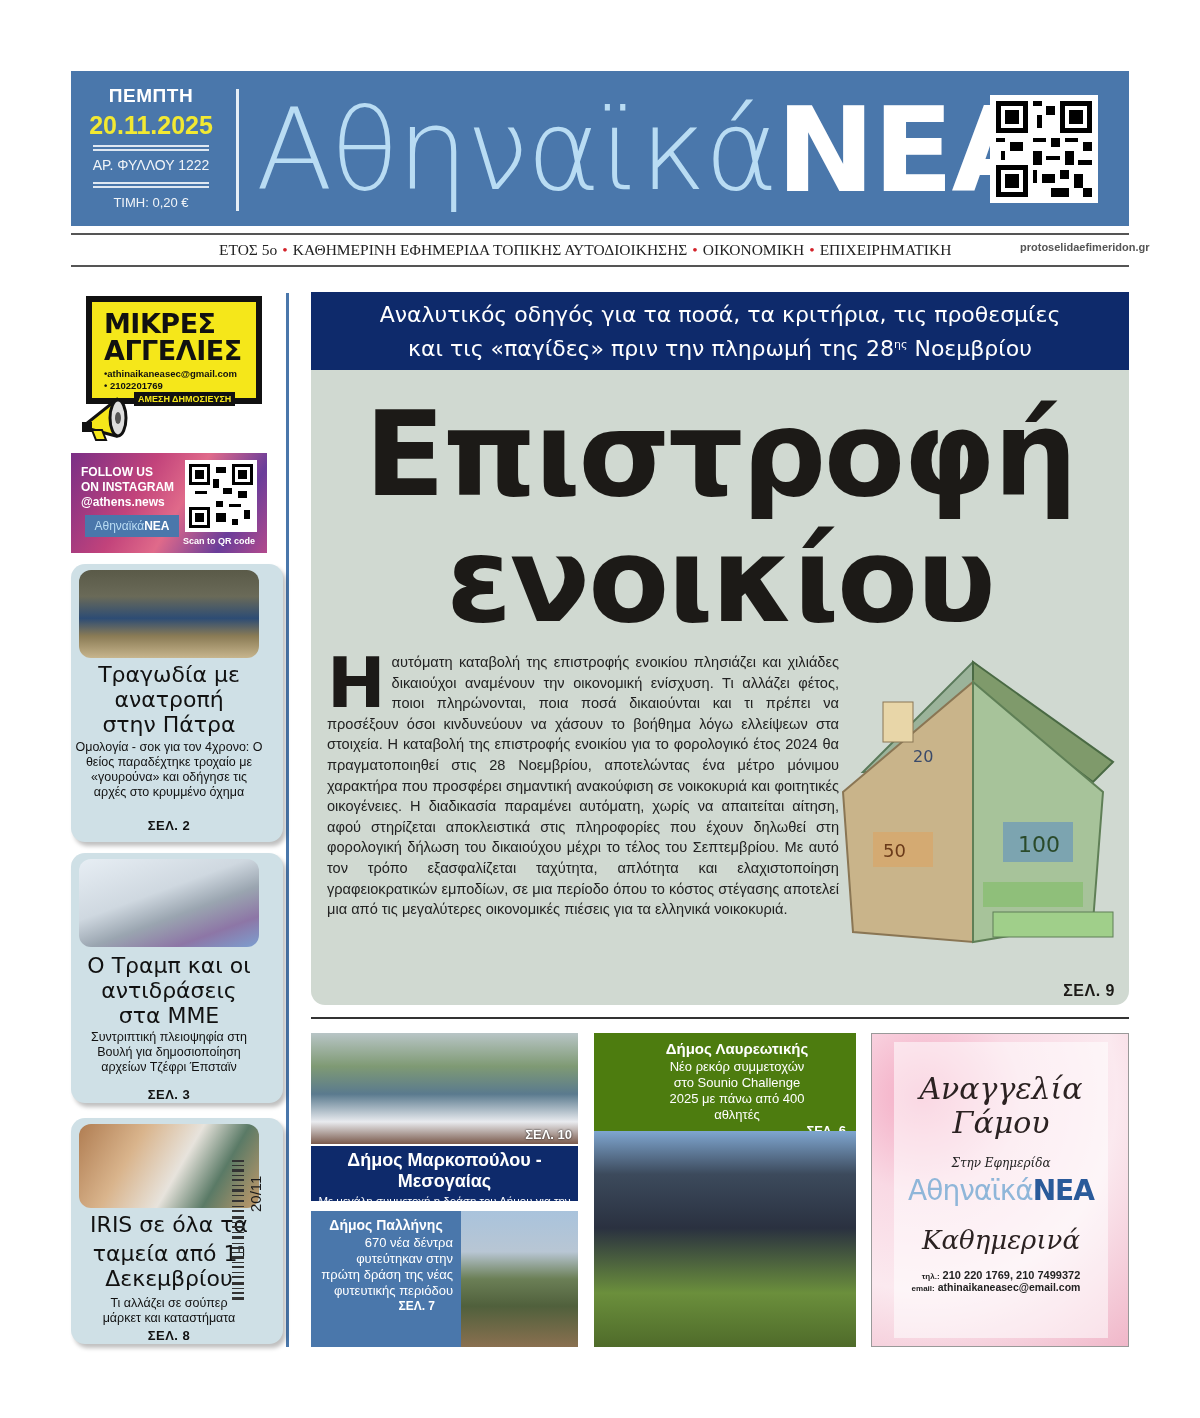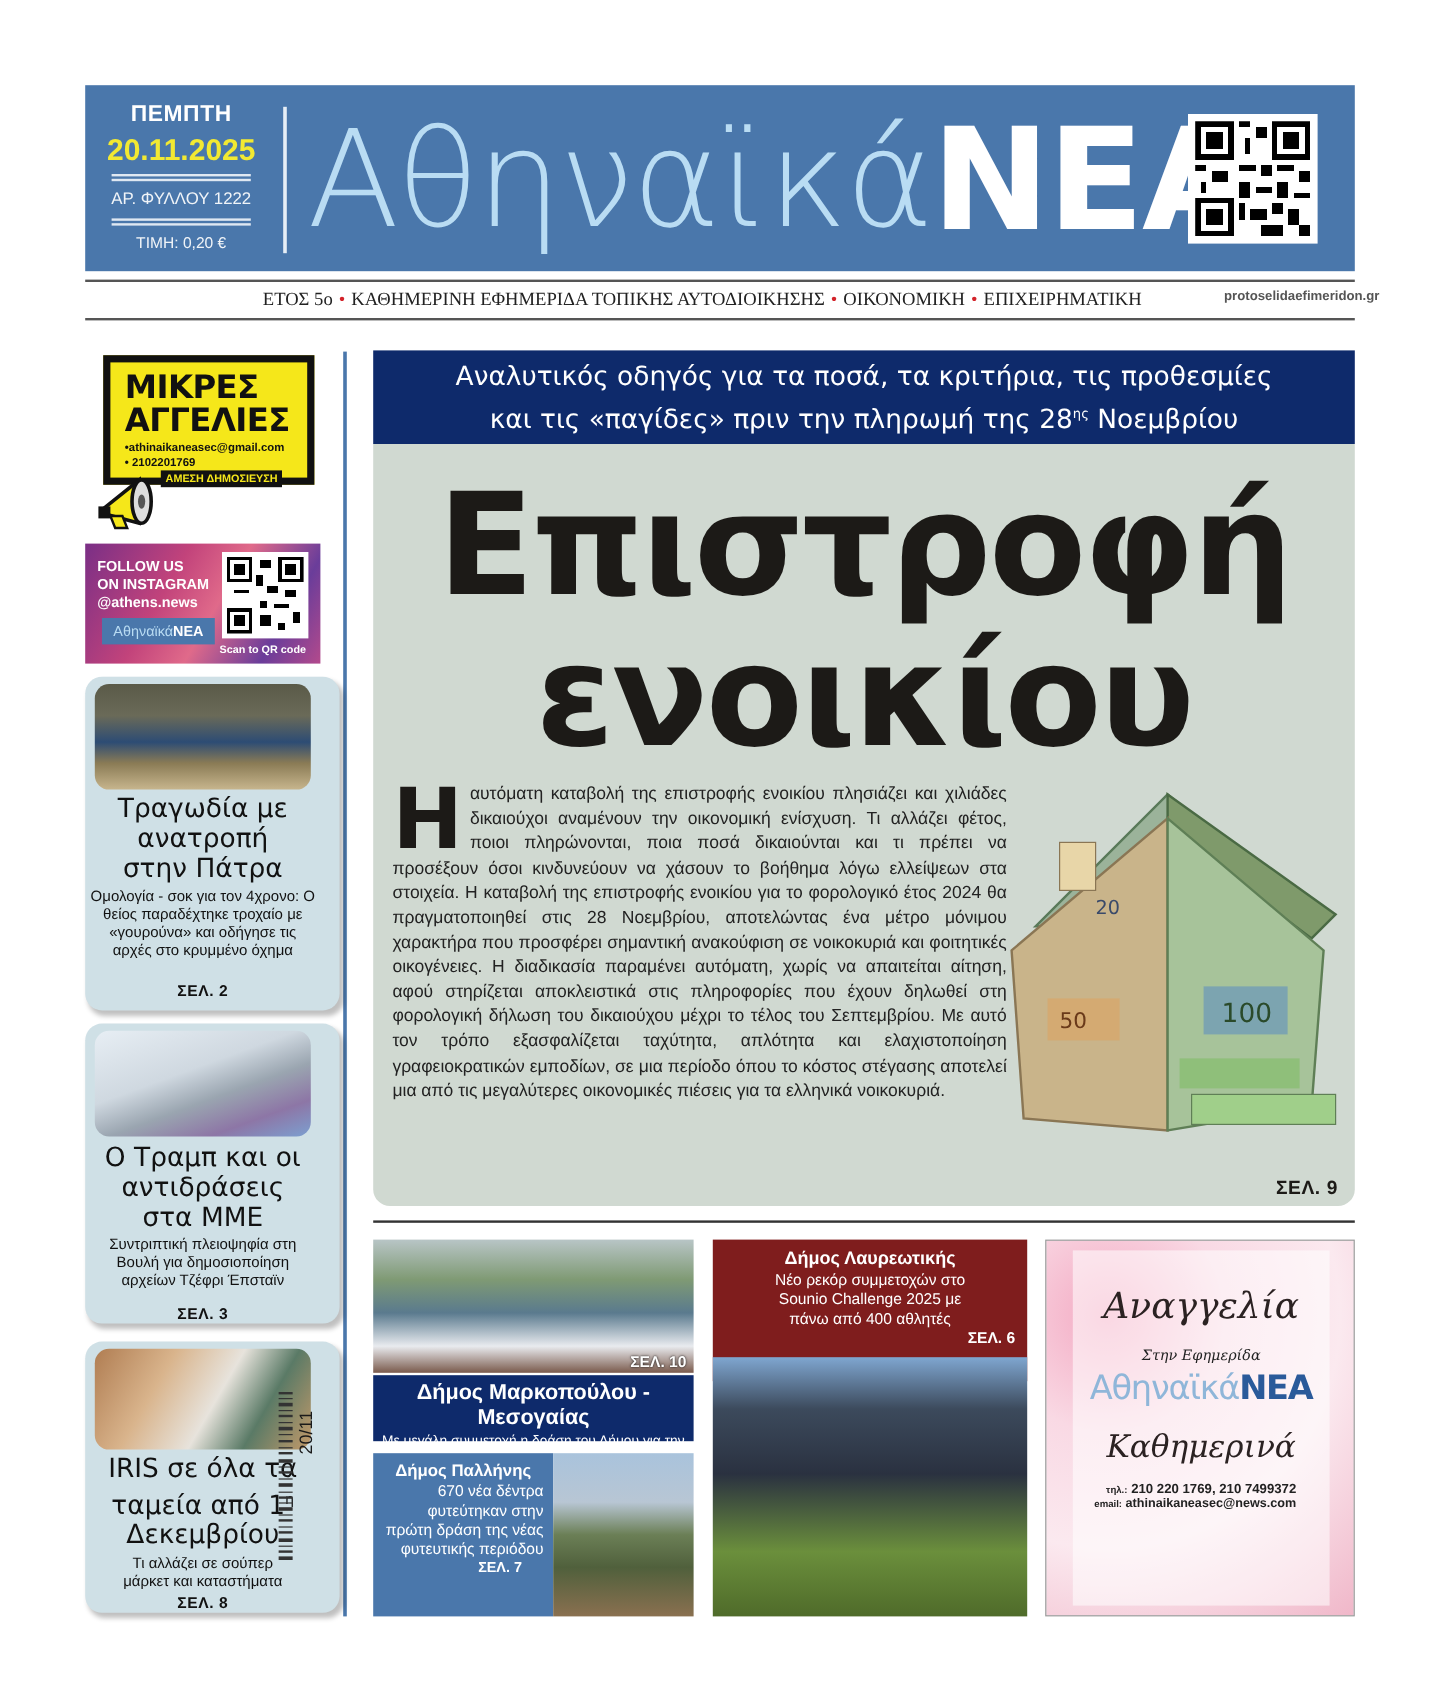--- a/index.html
+++ b/index.html
@@ -99,7 +99,7 @@
   .story-pall .p { font-weight: bold; font-size: 12px; text-align: right; padding-right: 26px; margin-top: 0; }
 
   .story-lavr { position: absolute; left: 594px; top: 1033px; width: 262px; height: 314px; }
-  .story-lavr .band { position: absolute; left: 0; top: 0; width: 262px; height: 118px; background: #7f1d1d; color: #fff; text-align: center; }
+  .story-lavr .band { position: absolute; left: 0; top: 0; width: 262px; height: 118px; background: #4d7c0f; color: #fff; text-align: center; padding-left: 24px; }
   .story-lavr .t { font-weight: bold; font-size: 15px; margin-top: 7px; }
   .story-lavr .s { font-size: 13px; line-height: 16px; margin-top: 2px; }
   .story-lavr .p { font-weight: bold; font-size: 13px; text-align: right; padding-right: 10px; }

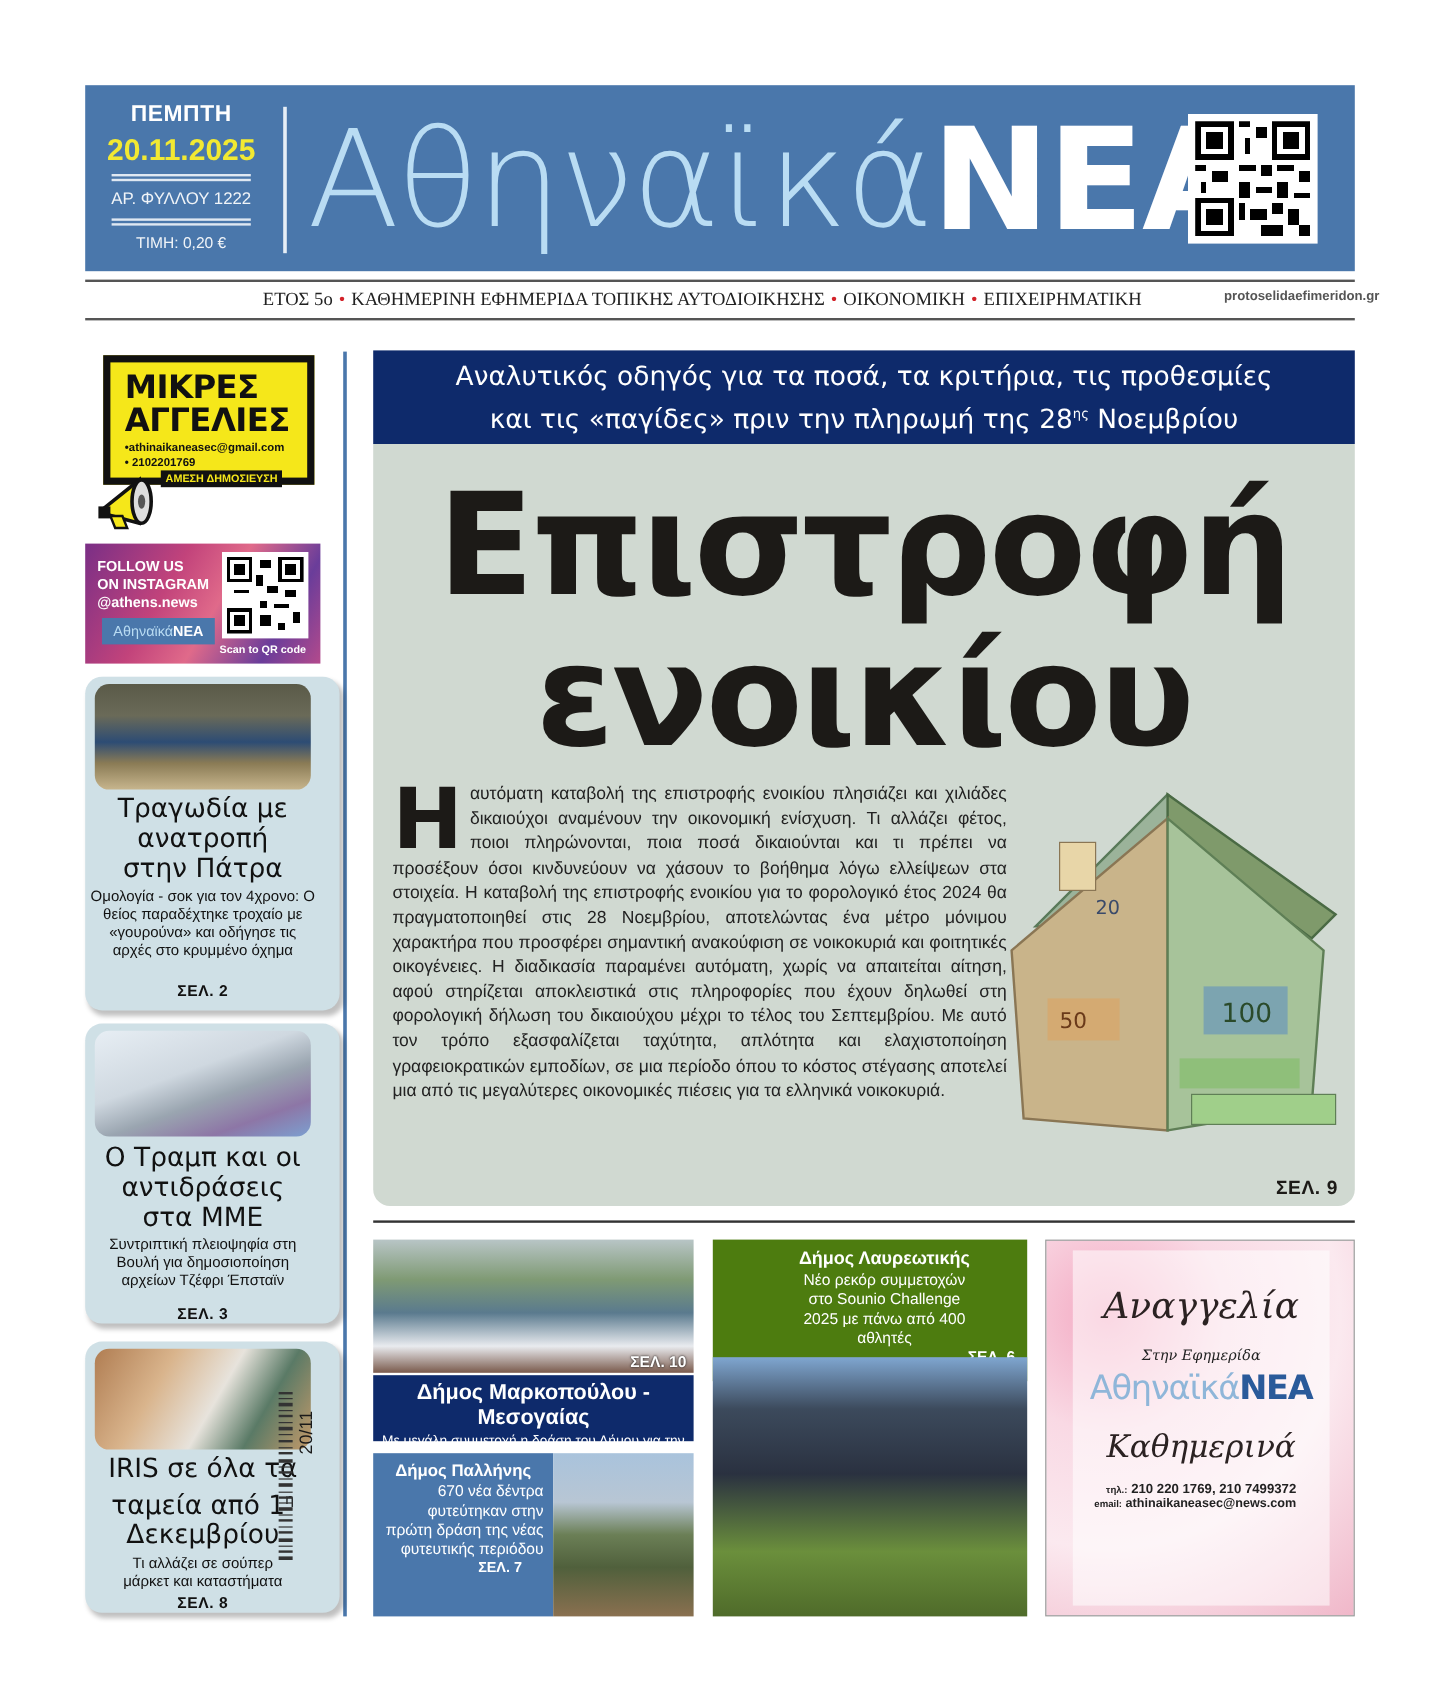--- a/index.html
+++ b/index.html
@@ -353,6 +353,7 @@
   <div class="wedding-inner">
     <div class="w-title">
       <div>Αναγγελία</div>
+      <div>Γάμου</div>
     </div>
     <div class="w-small">Στην Εφημερίδα</div>
     <div class="w-logo"><span>Αθηναϊκά</span><b>ΝΕΑ</b></div>

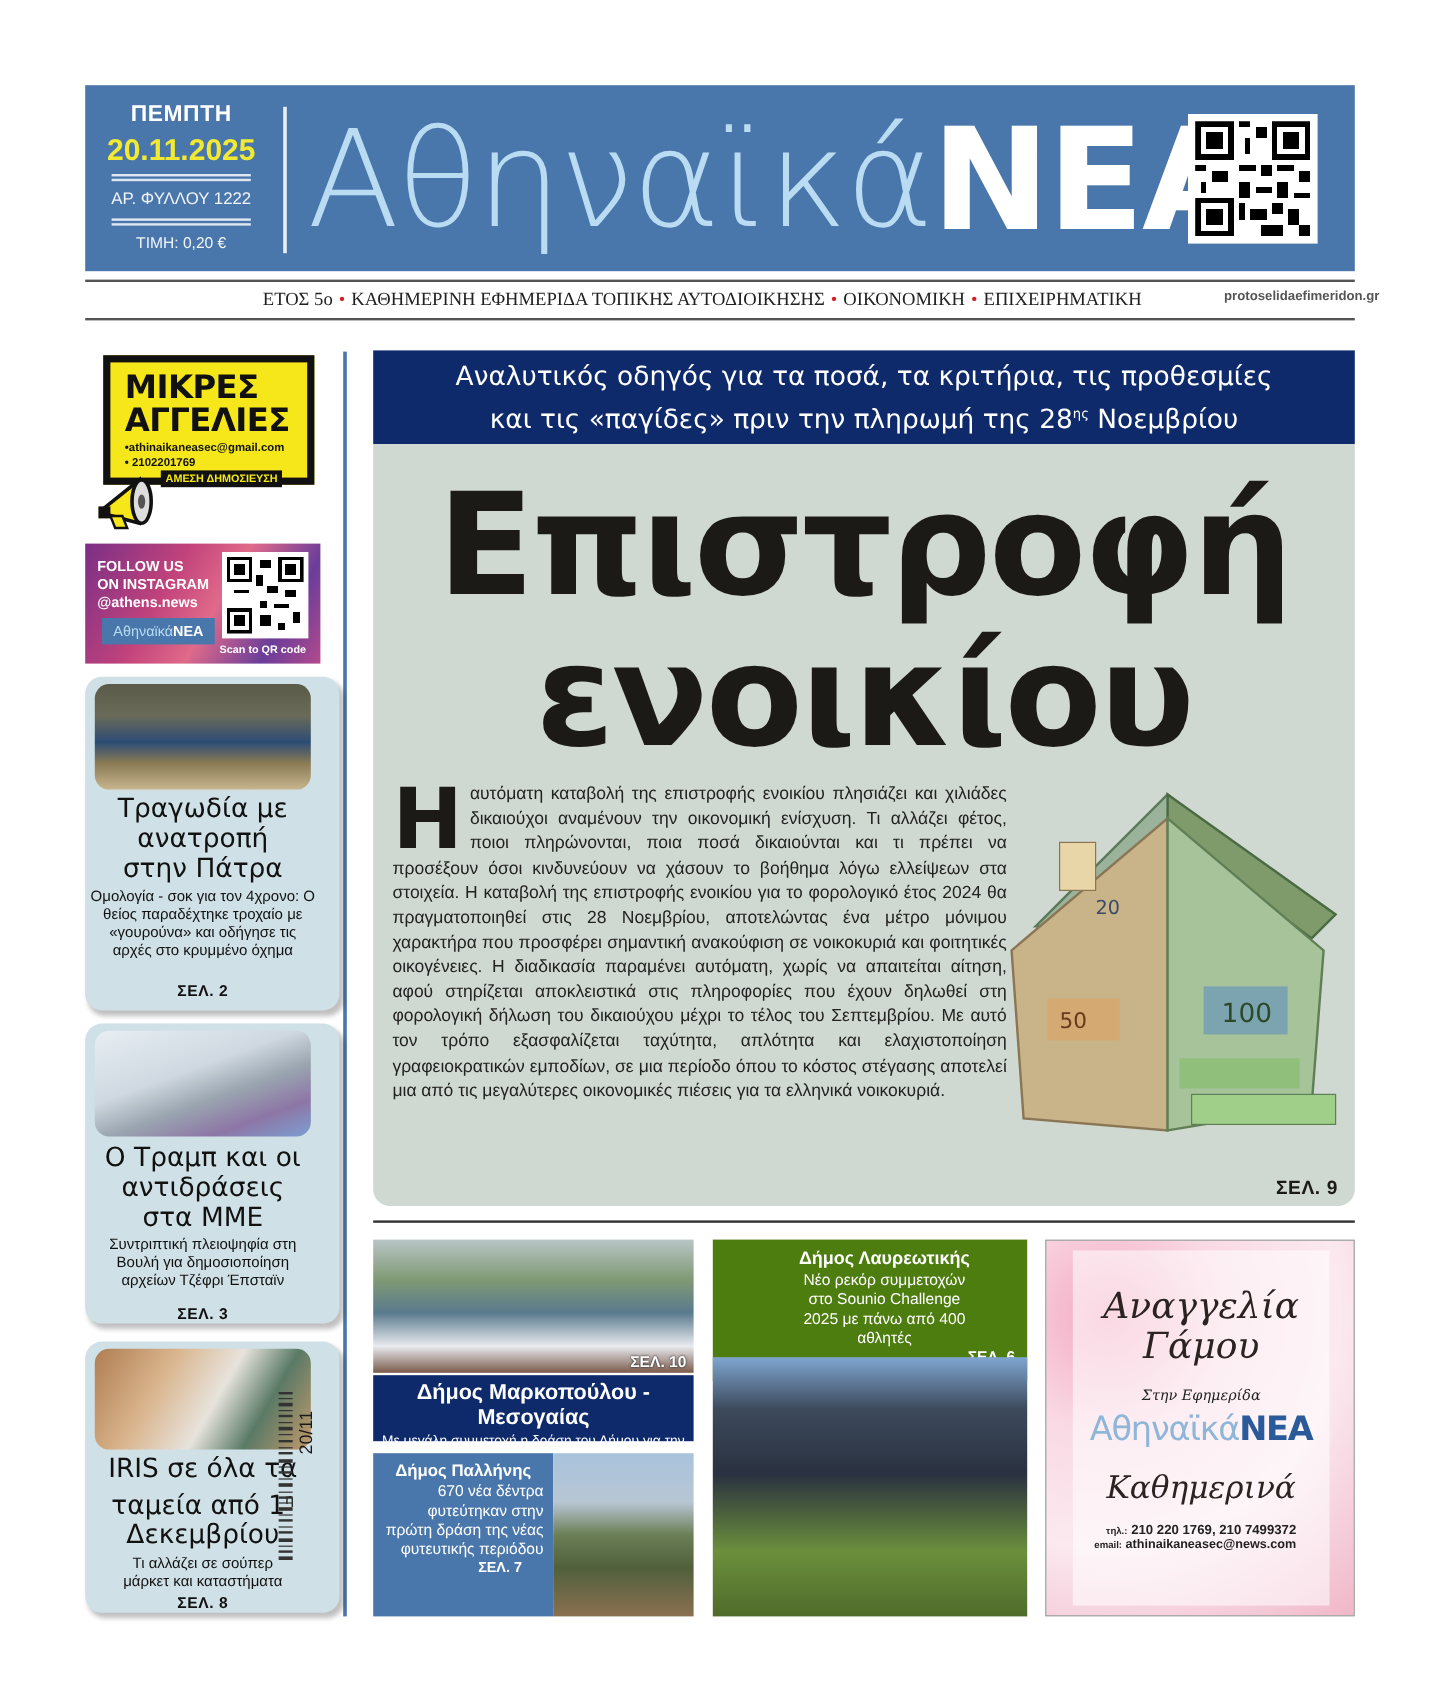--- a/index.html
+++ b/index.html
@@ -359,7 +359,7 @@
     <div class="w-logo"><span>Αθηναϊκά</span><b>ΝΕΑ</b></div>
     <div class="w-daily">Καθημερινά</div>
     <div class="w-tel"><small>τηλ.:</small> <span>210 220 1769, 210 7499372</span></div>
-    <div class="w-email"><small>email:</small> <span>athinaikaneasec@news.com</span></div>
+    <div class="w-email"><small>email:</small> <span>athinaikaneasec@email.com</span></div>
   </div>
 </div>
 

